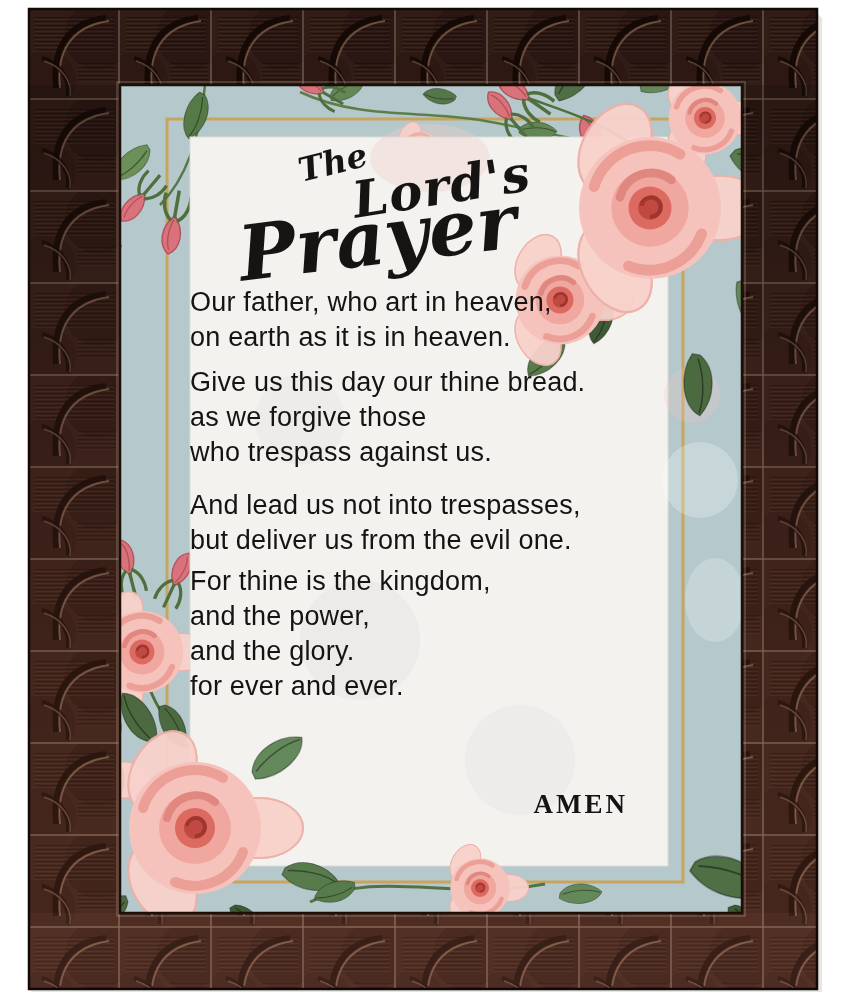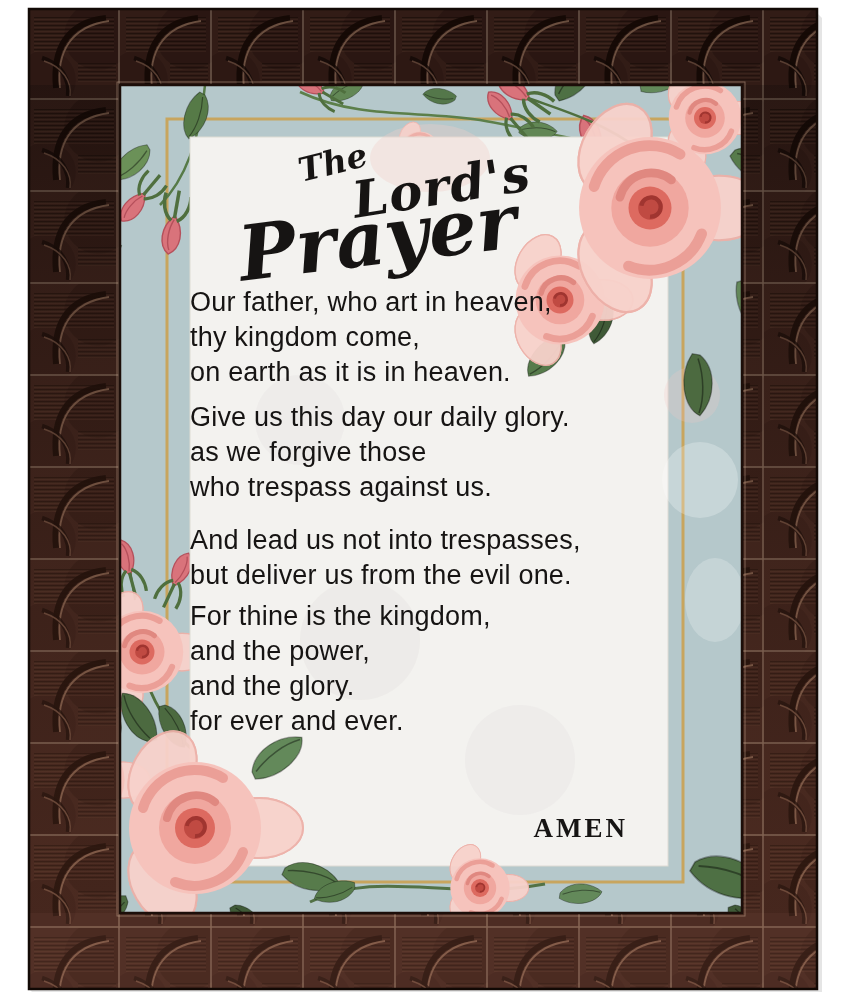--- a/index.html
+++ b/index.html
@@ -199,7 +199,6 @@
   <div class="stanzas">
     <div class="stanza">
       <div>Our father, who art in heaven,</div>
-      <div>thy kingdom come,</div>
       <div>on earth as it is in heaven.</div>
     </div>
     <div class="stanza gap-lg">

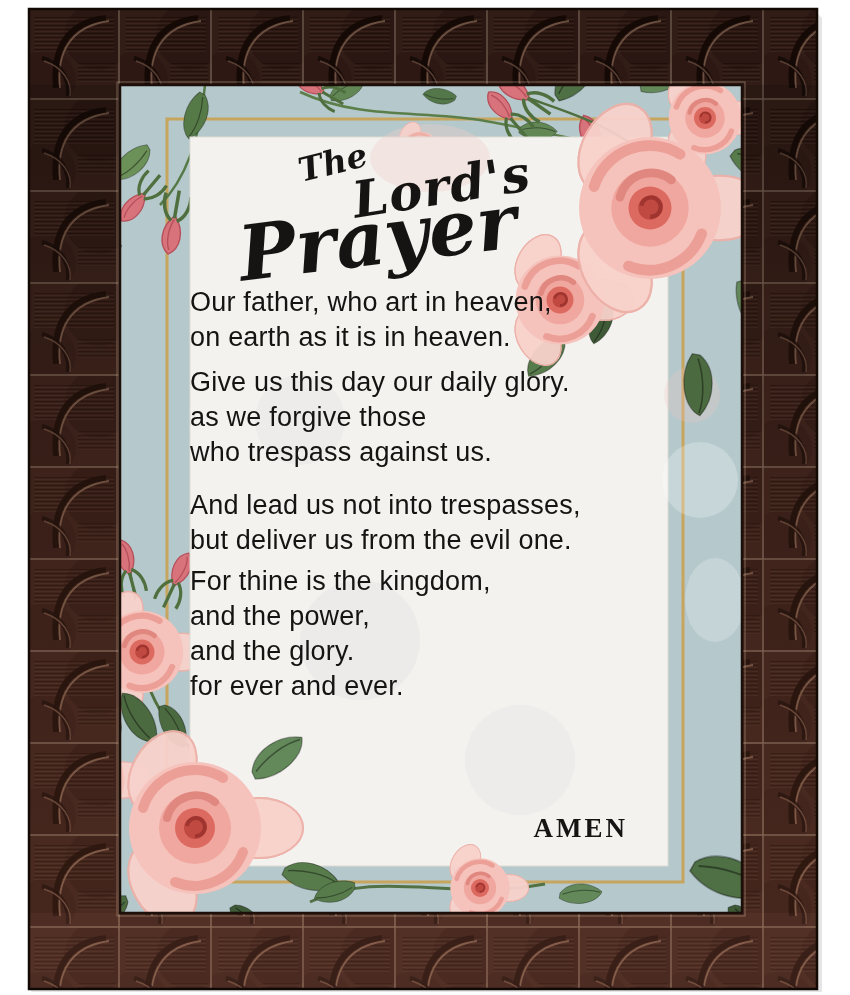--- a/index.html
+++ b/index.html
@@ -202,7 +202,7 @@
       <div>on earth as it is in heaven.</div>
     </div>
     <div class="stanza gap-lg">
-      <div>Give us this day our daily glory.</div>
+      <div>Give us this day our thine bread.</div>
       <div>as we forgive those</div>
       <div>who trespass against us.</div>
     </div>

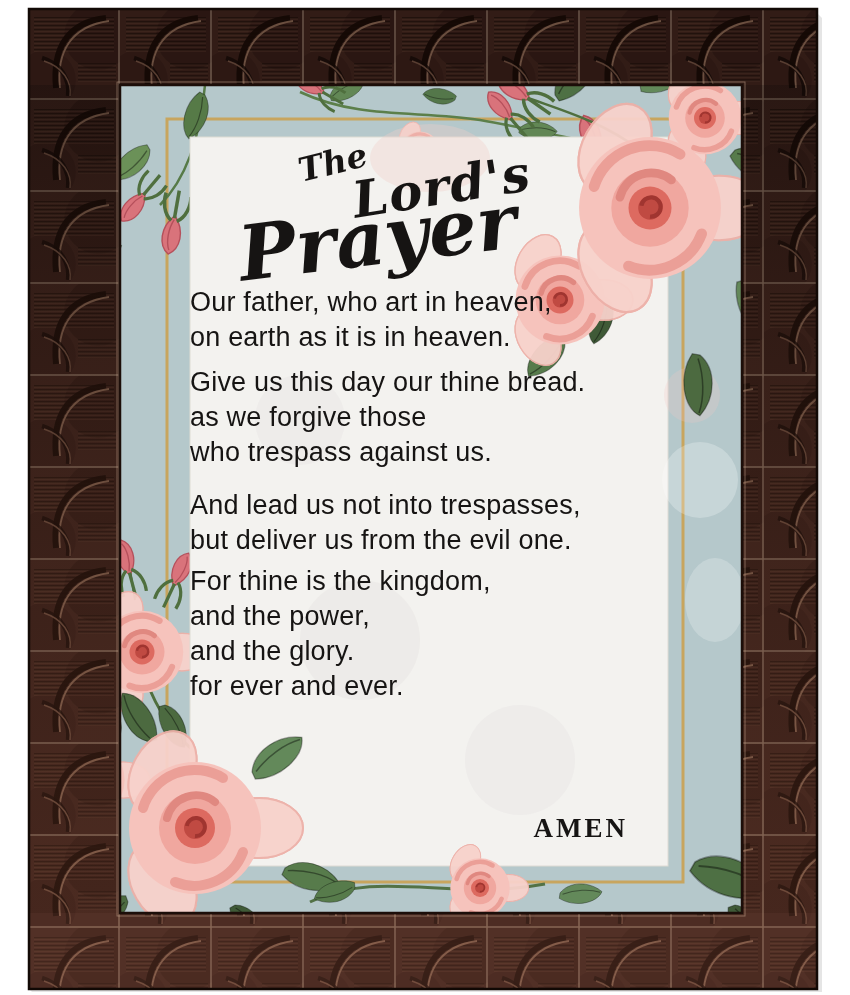--- a/index.html
+++ b/index.html
@@ -19,7 +19,7 @@
   .stanza{margin:0 0 10px 0;}
   .stanza.gap-lg{margin-bottom:18px;}
   .stanza.gap-sm{margin-bottom:6px;}
-  .amen{position:absolute;right:40px;top:676px;font:700 27px "Liberation Serif",serif;
+  .amen{position:absolute;right:40px;top:652px;font:700 27px "Liberation Serif",serif;
         letter-spacing:3px;}
 </style>
 </head>

